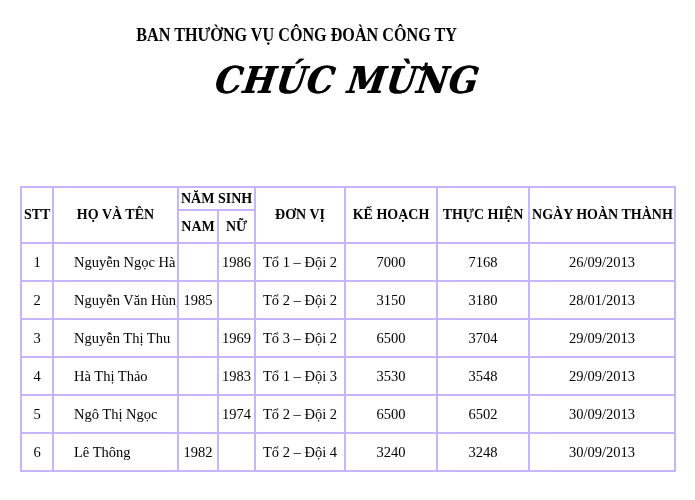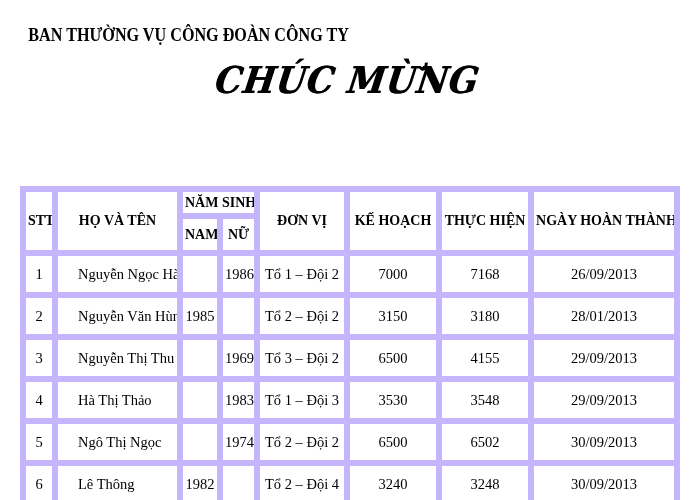--- a/index.html
+++ b/index.html
@@ -14,7 +14,7 @@
 
   .org-line {
     position: absolute; top: 24px; left: 0; width: 593px;
-    text-align: left;
+    text-align: center;
     font-size: 19px; font-weight: bold;
     white-space: nowrap;
   }

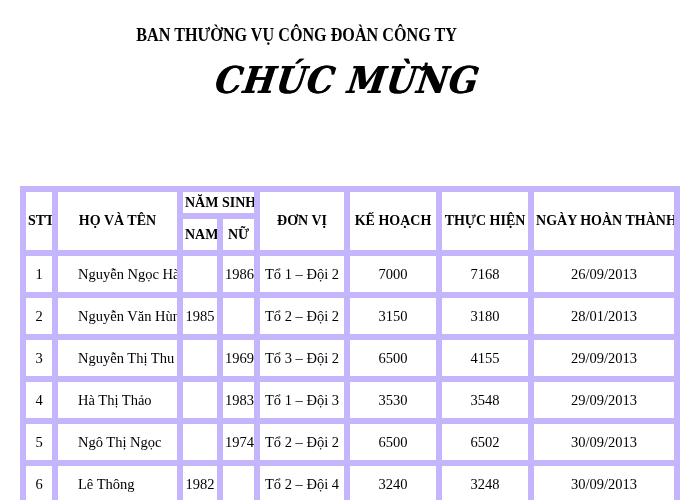--- a/index.html
+++ b/index.html
@@ -51,7 +51,7 @@
     border: 2px solid #000;
   }
   table.award th, table.award td {
-    border: 6px solid #c4b5fd;
+    border: 2px solid #c4b5fd;
     text-align: center;
     vertical-align: middle;
     padding: 0 2px;

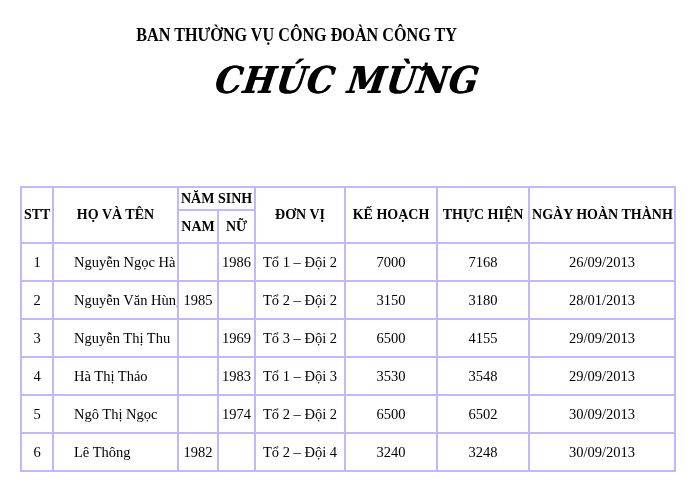--- a/index.html
+++ b/index.html
@@ -142,7 +142,7 @@
           <td>1969</td>
           <td>Tổ 3 – Đội 2</td>
           <td>6500</td>
-          <td>4155</td>
+          <td>3704</td>
           <td>29/09/2013</td>
         </tr>
         <tr>

